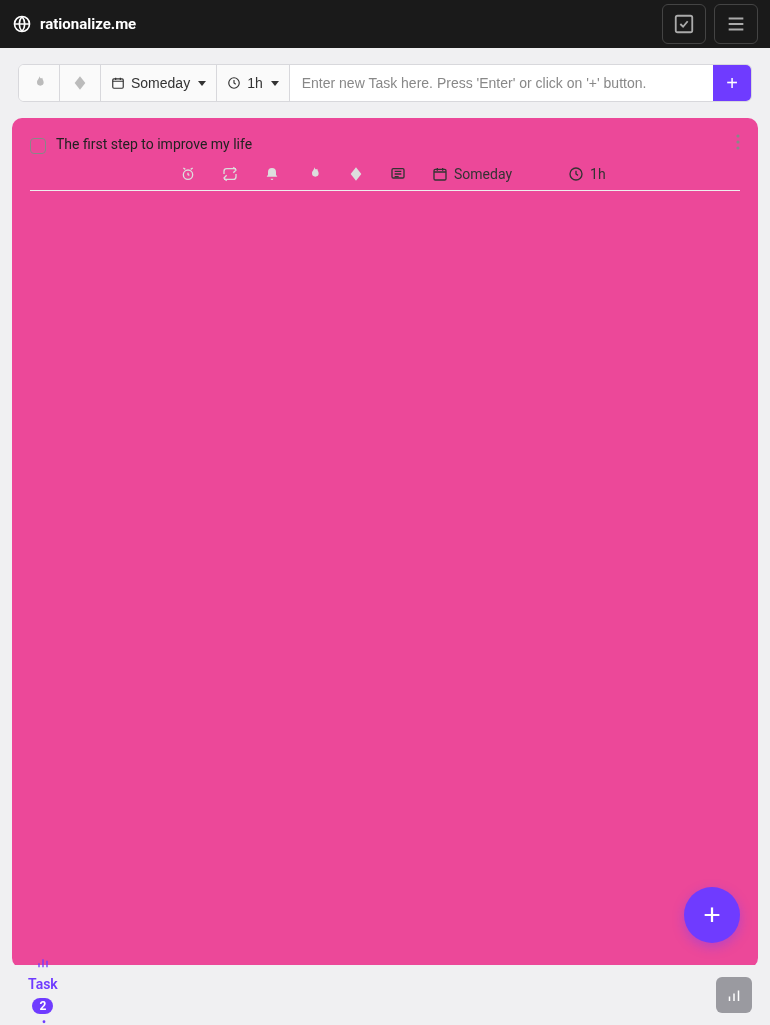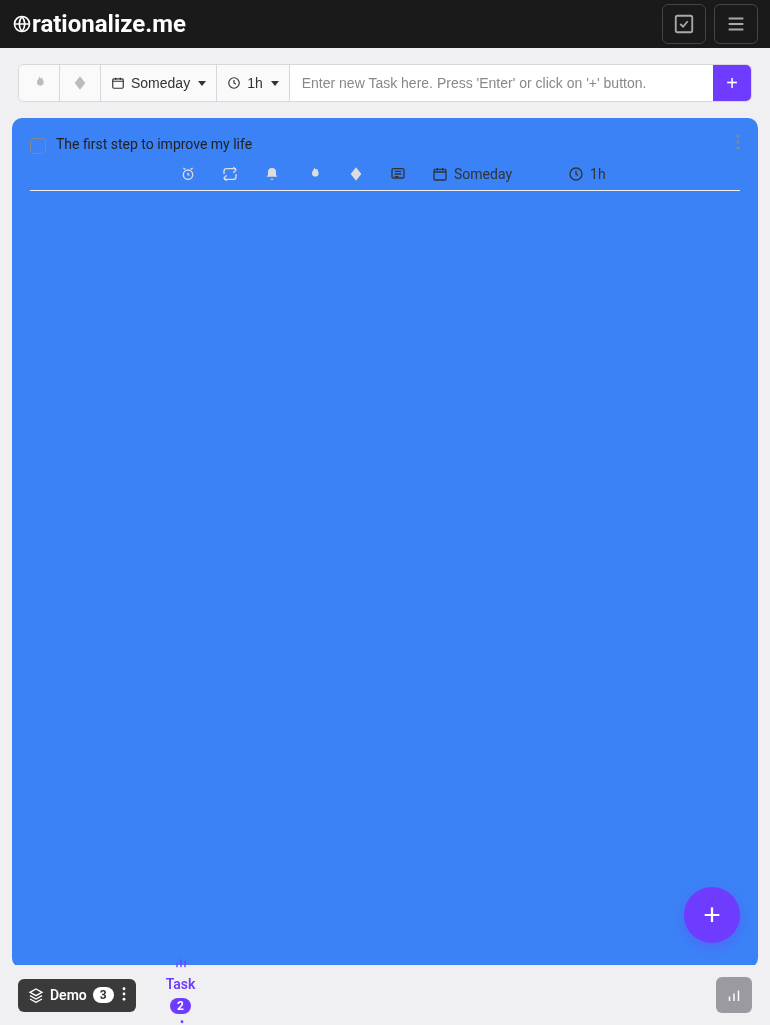--- a/index.html
+++ b/index.html
@@ -24,9 +24,10 @@
 .brand {
   display: flex;
   align-items: center;
+  gap: 8px;
   color: #fff;
   font-weight: 700;
-  font-size: 24px;
+  font-size: 15px;
 }
 .brand-icon {
   width: 20px; height: 20px;

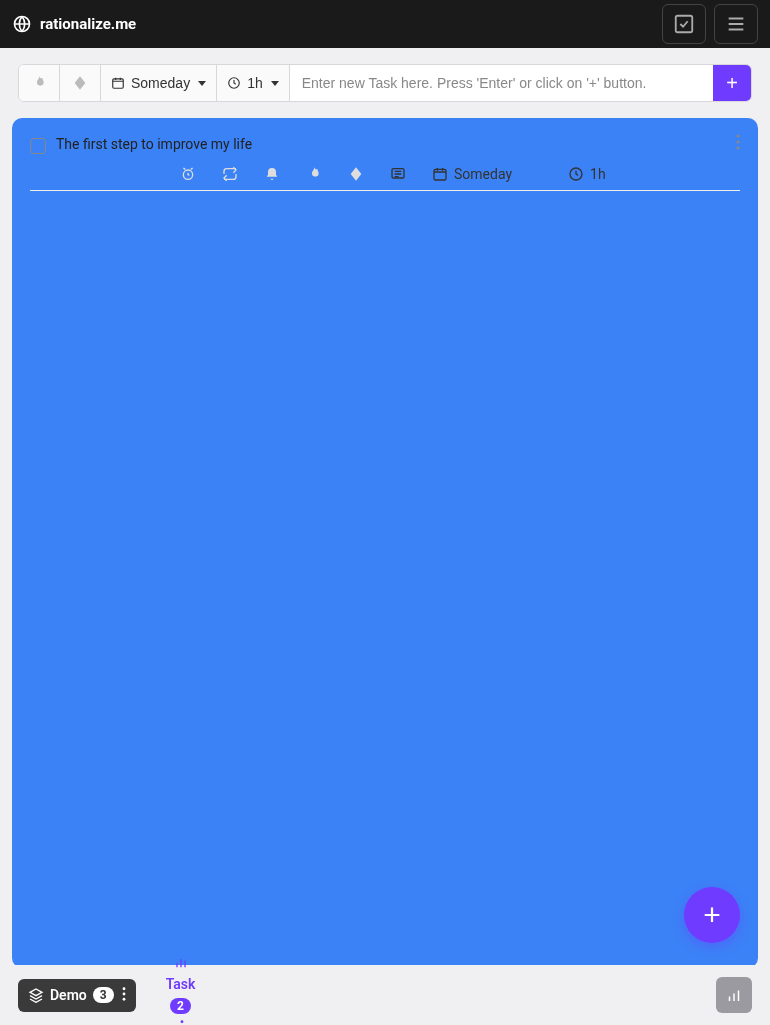--- a/index.html
+++ b/index.html
@@ -91,7 +91,7 @@
 
 .tasks {
   margin: 16px 12px;
-  background: #3b82f6;
+  background: #ec4899;
   border-radius: 10px;
   padding: 12px 18px;
   min-height: 850px;

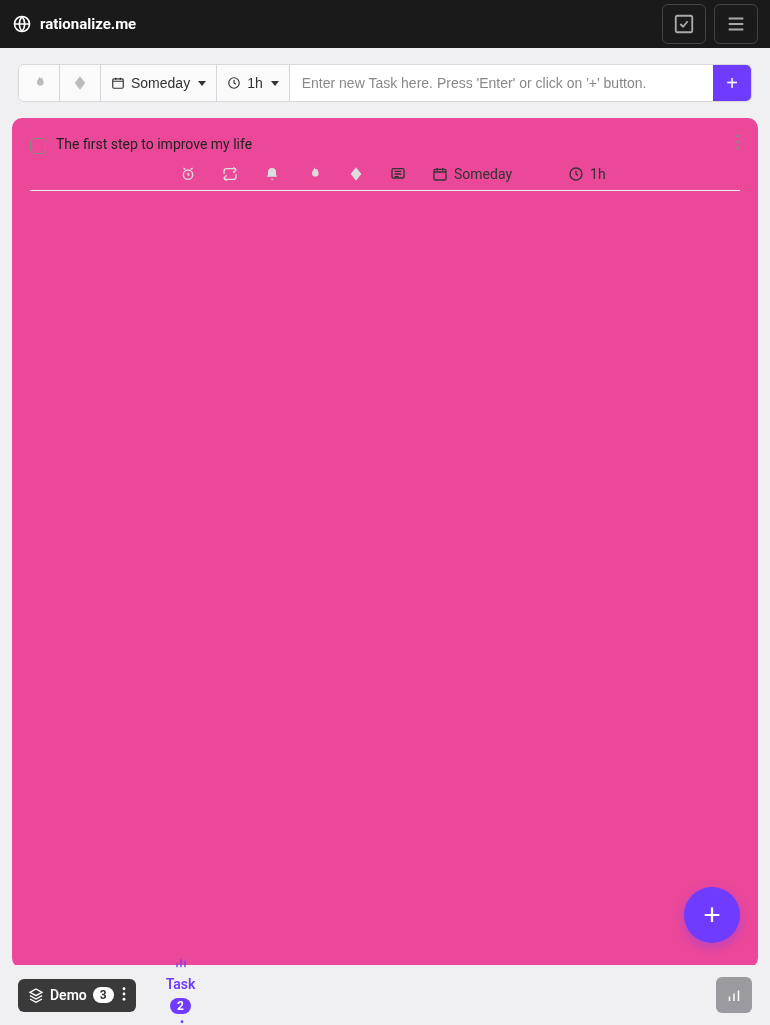--- a/index.html
+++ b/index.html
@@ -342,20 +342,6 @@
 </button>
 
 <div class="bottom">
-  <div class="pill dark">
-    <svg width="16" height="16" viewBox="0 0 24 24" fill="none" stroke="#fff" stroke-width="2">
-      <path d="M12 3l9 5-9 5-9-5 9-5zM3 13l9 5 9-5M3 18l9 5 9-5"></path>
-    </svg>
-    <span>Demo</span>
-    <span class="badge">3</span>
-    <span class="pill-menu">
-      <svg width="4" height="14" viewBox="0 0 4 16" fill="#fff">
-          <circle cx="2" cy="2" r="1.6"></circle>
-          <circle cx="2" cy="8" r="1.6"></circle>
-          <circle cx="2" cy="14" r="1.6"></circle>
-        </svg>
-    </span>
-  </div>
 
 
   <div class="pill accent">

